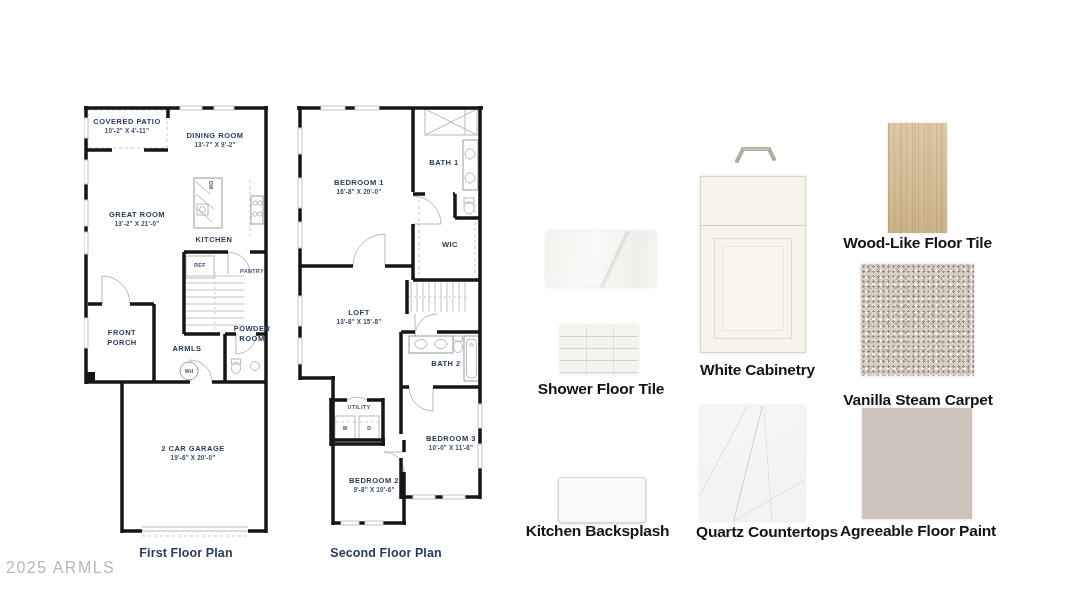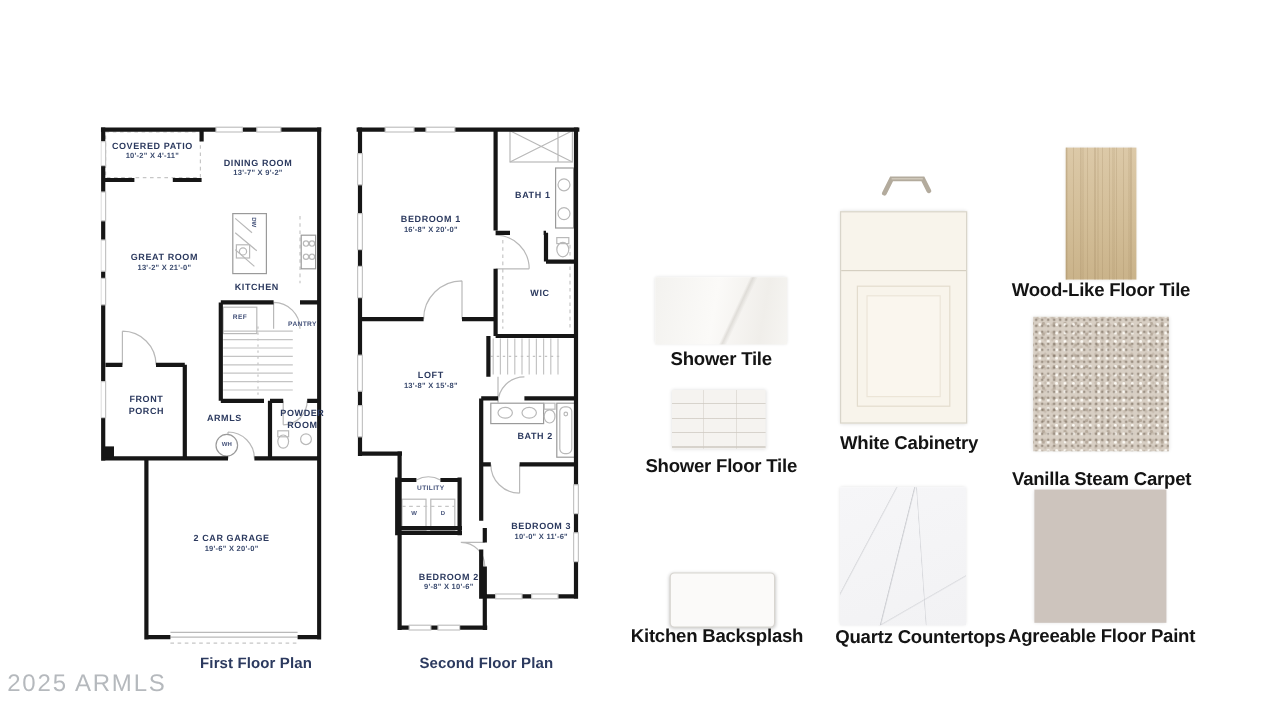--- a/index.html
+++ b/index.html
@@ -275,7 +275,6 @@
   </div>
 
   <div class="swatch" id="sw-shower-tile" style="left:546px;top:231px;width:110px;height:56px"></div>
-  <div class="sw-label" style="left:516px;top:291px;width:170px">Shower Tile</div>
 
   <div class="swatch" id="sw-shower-floor" style="left:560px;top:325px;width:78px;height:49px"></div>
   <div class="sw-label" style="left:516px;top:380px;width:170px">Shower Floor Tile</div>

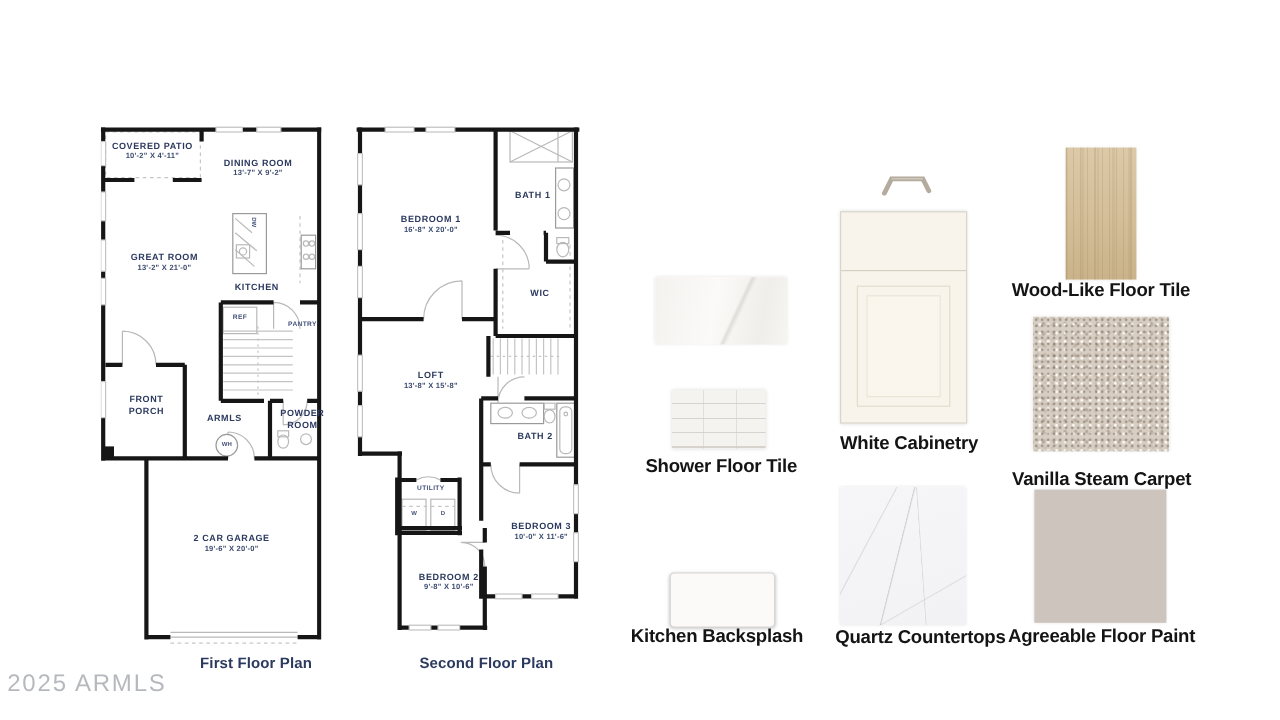--- a/index.html
+++ b/index.html
@@ -161,7 +161,7 @@
     <div class="rm-xs rm-vert" style="left:124px;top:77px">DW</div>
     <div class="rm" style="left:9px;top:224px;width:58px">FRONT PORCH</div>
     <div class="rm" style="left:75px;top:240px;width:56px">ARMLS</div>
-    <div class="rm" style="left:140px;top:236px;width:56px">POWDER ROOM</div>
+    <div class="rm" style="left:140px;top:220px;width:56px">POWDER ROOM</div>
     <div class="rm-xs" style="left:97px;top:264px;width:16px">WH</div>
     <div class="rm" style="left:49px;top:340px;width:120px">
       <span>2 CAR GARAGE</span>

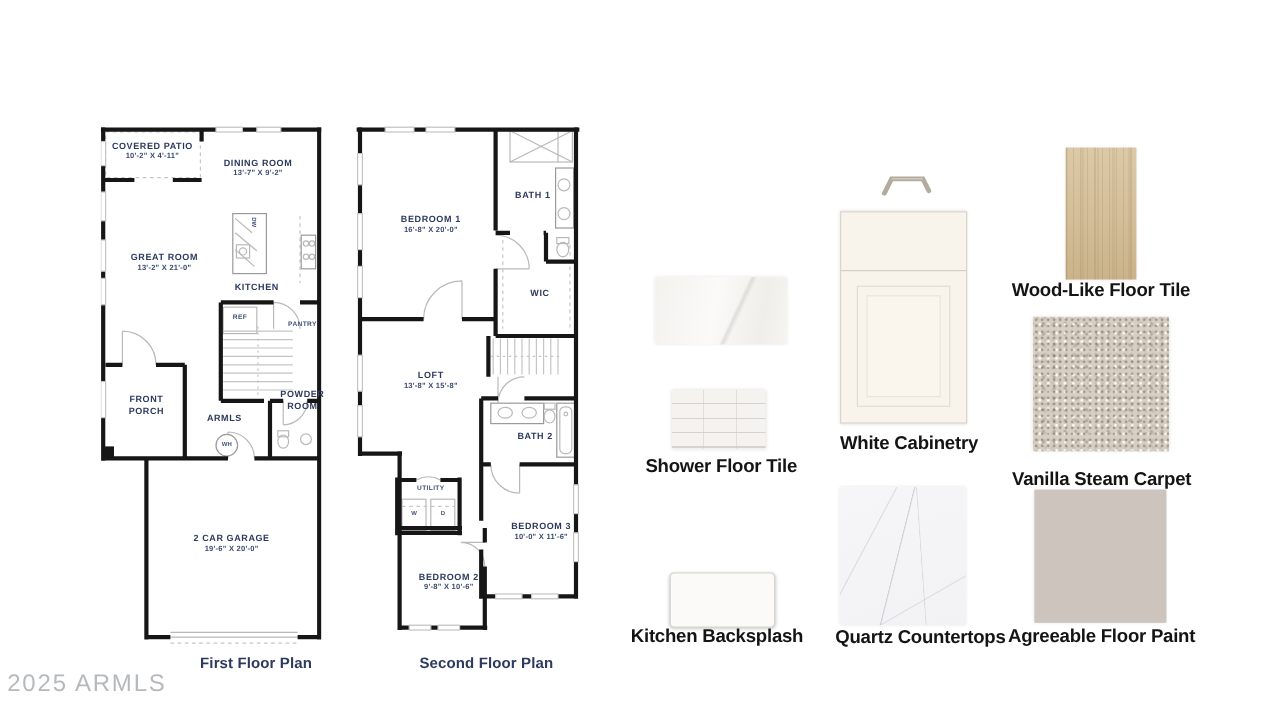--- a/index.html
+++ b/index.html
@@ -19,7 +19,7 @@
          letter-spacing:.3px;}
   .rm-xs{position:absolute;text-align:center;color:#44527a;font-weight:600;font-size:5px;}
   .rm-vert{writing-mode:vertical-rl;}
-  .plan-caption{position:absolute;text-align:right;color:#2c3a5f;font-weight:700;
+  .plan-caption{position:absolute;text-align:center;color:#2c3a5f;font-weight:700;
                 font-size:12.5px;letter-spacing:.1px;}
   
   .swatch{position:absolute;box-shadow:0 0 3px rgba(0,0,0,.14);}

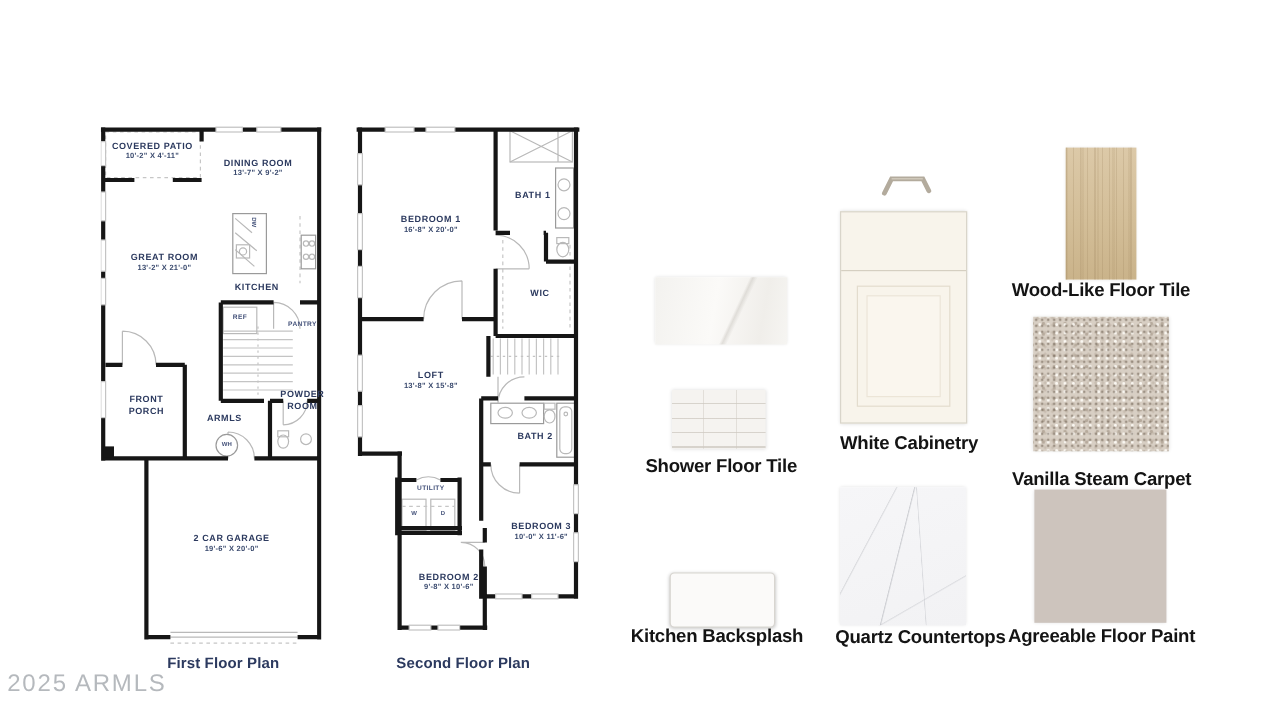--- a/index.html
+++ b/index.html
@@ -7,7 +7,7 @@
         font-family:"Liberation Sans",sans-serif;}
   .title{position:absolute;top:22px;left:0;width:100%;margin:0;text-align:center;
          font-size:37px;font-weight:800;letter-spacing:-1.2px;color:#0b0b0b;}
-  .watermark{position:absolute;left:6px;top:559px;font-size:20px;color:#a9adb2;
+  .watermark{position:absolute;left:6px;top:559px;font-size:16px;color:#a9adb2;
              letter-spacing:1.5px;opacity:.85;}
   
   .plan{position:absolute;}

